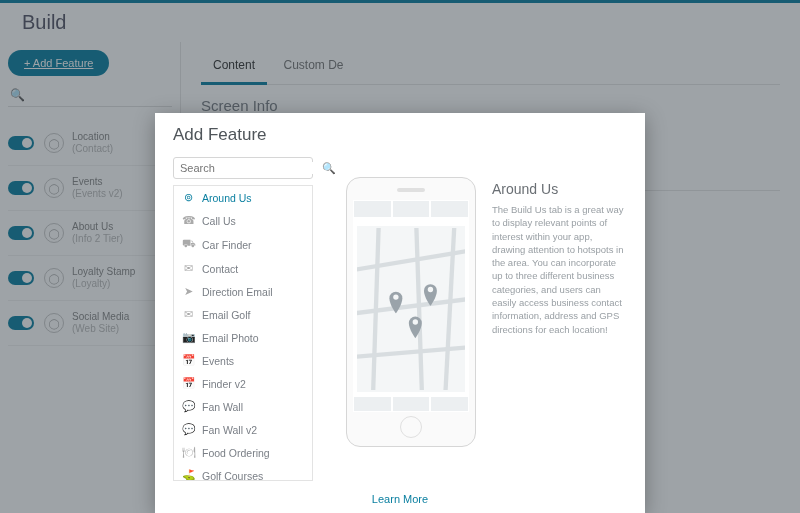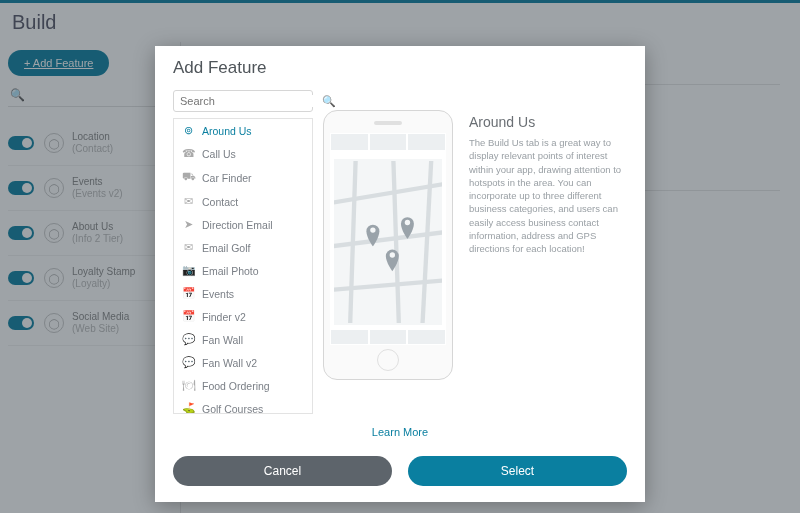--- a/index.html
+++ b/index.html
@@ -5,7 +5,7 @@
   * { box-sizing: border-box; margin: 0; padding: 0; font-family: "Segoe UI", Arial, sans-serif; }
   html, body { width: 800px; height: 513px; overflow: hidden; background: #fff; }
   .topbar { height: 3px; background: #0a7fa0; }
-  .page-title { font-size: 20px; color: #556; padding: 8px 12px; font-weight: 300; }
+  .page-title { font-size: 20px; color: #556; padding: 8px 22px; font-weight: 300; }
   .main { display: flex; height: calc(100% - 35px); }
   .sidebar { width: 181px; border-right: 1px solid #e5e5e5; padding: 8px; }
   .add-feature-btn { display: inline-block; background: #0a7fa0; color: #fff; font-size: 11px; padding: 7px 16px; border-radius: 14px; margin-bottom: 8px; cursor: pointer; text-decoration: underline; }

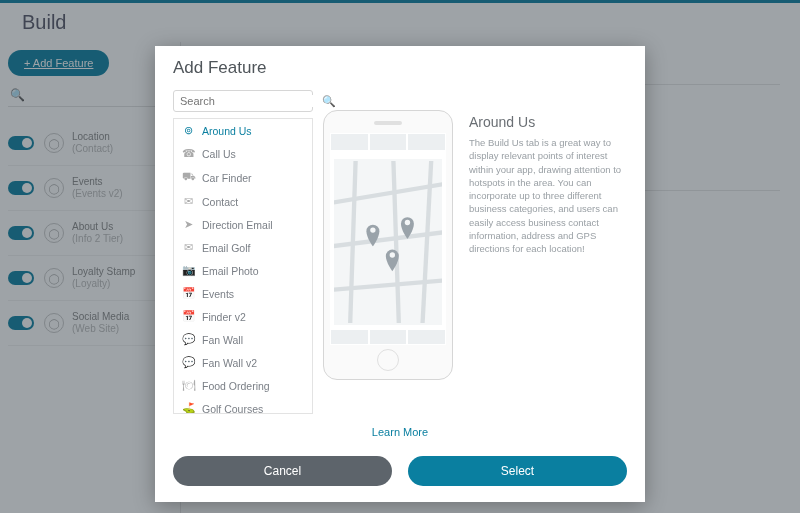--- a/index.html
+++ b/index.html
@@ -24,7 +24,7 @@
   .field-label { font-size:11px; color:#888; display:block; margin-bottom: 16px; }
   .contact-text { font-size:11px; color:#999; margin-left: 40px; text-align:left; }
   
-  .overlay { position:absolute; inset:0; background: rgba(40,50,60,0.45); display:flex; align-items:flex-start; justify-content:center; }
+  .overlay { position:absolute; inset:0; background: rgba(40,50,60,0.45); display:flex; align-items:flex-end; justify-content:center; }
   .modal { margin-top: 46px; width: 490px; background:#fff; box-shadow: 0 4px 20px rgba(0,0,0,0.3); position:relative; }
   .modal-header { font-size:17px; color:#4f555a; padding: 12px 18px 6px; font-weight:300;}
   .modal-body { display:flex; padding: 6px 18px 4px; gap: 10px; }

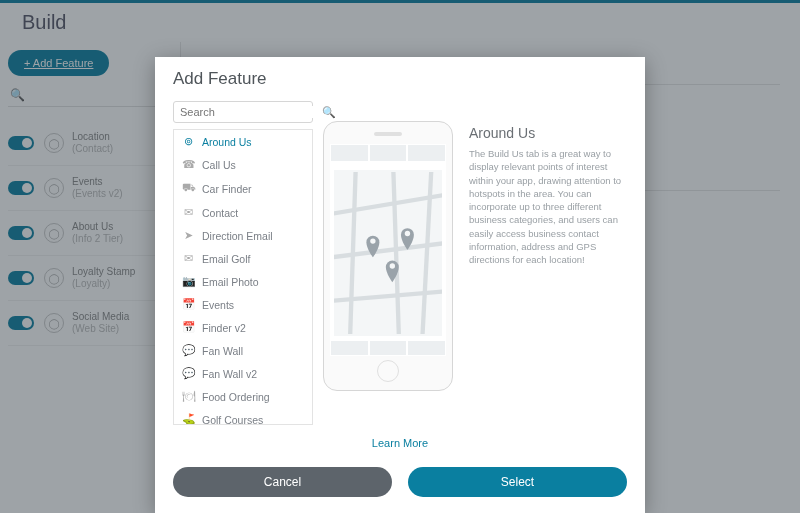--- a/index.html
+++ b/index.html
@@ -27,7 +27,7 @@
   .overlay { position:absolute; inset:0; background: rgba(40,50,60,0.45); display:flex; align-items:flex-end; justify-content:center; }
   .modal { margin-top: 46px; width: 490px; background:#fff; box-shadow: 0 4px 20px rgba(0,0,0,0.3); position:relative; }
   .modal-header { font-size:17px; color:#4f555a; padding: 12px 18px 6px; font-weight:300;}
-  .modal-body { display:flex; padding: 6px 18px 4px; gap: 10px; }
+  .modal-body { display:flex; padding: 6px 18px 4px; gap: 33px; }
   .feature-panel { width: 140px; }
   .feature-search { width:100%; display:flex; align-items:center; border:1px solid #d6d6d6; border-radius:3px; padding:2px 6px; margin-bottom:6px; height:22px;}
   .feature-search input { flex:1; border:none; outline:none; font-size:11px; color:#666;}

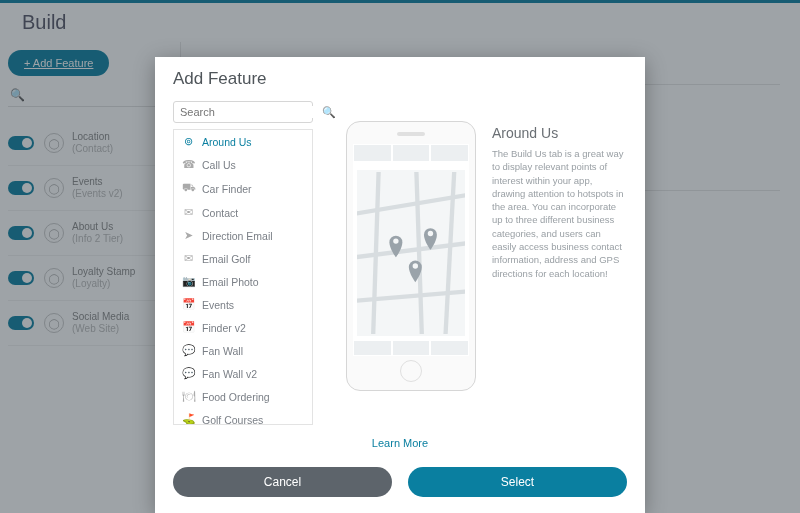--- a/index.html
+++ b/index.html
@@ -241,10 +241,6 @@
       </div>
     </div>
     <div class="learn-more">Learn More</div>
-    <div class="modal-footer">
-      <div class="btn btn-cancel">Cancel</div>
-      <div class="btn btn-select">Select</div>
-    </div>
   </div>
 </div>
 

